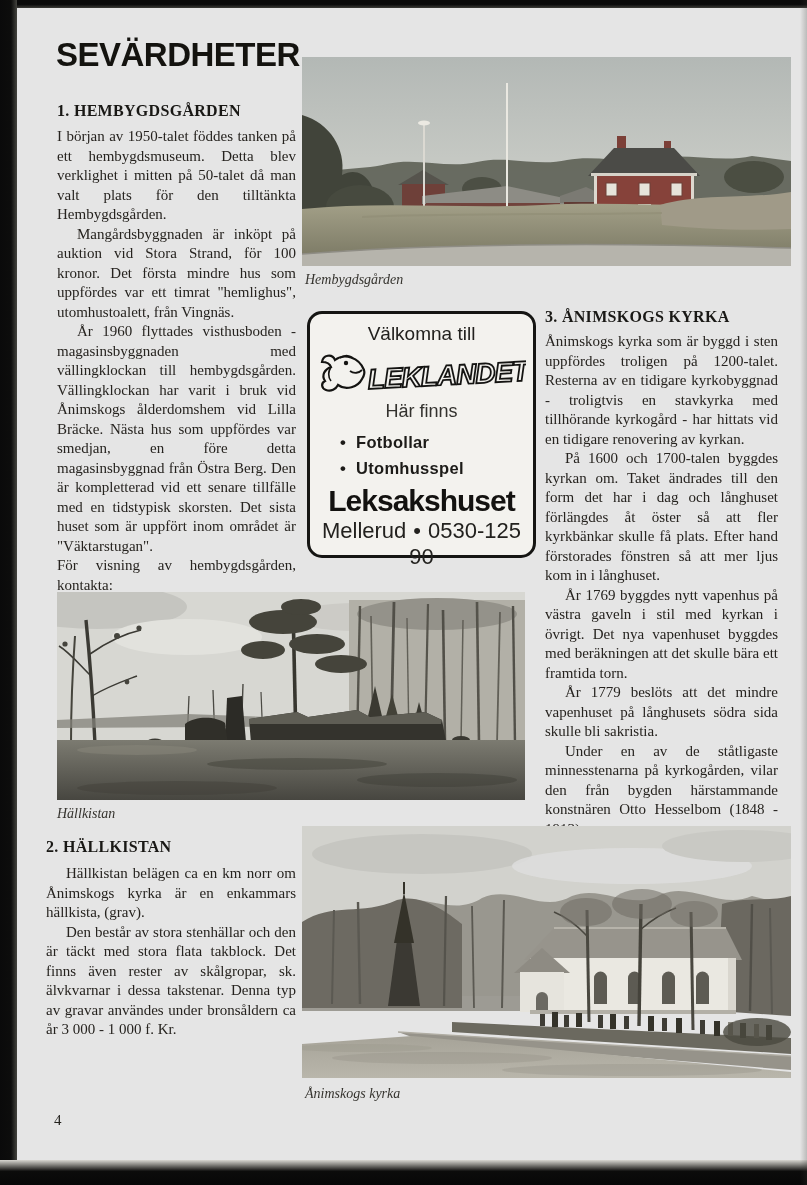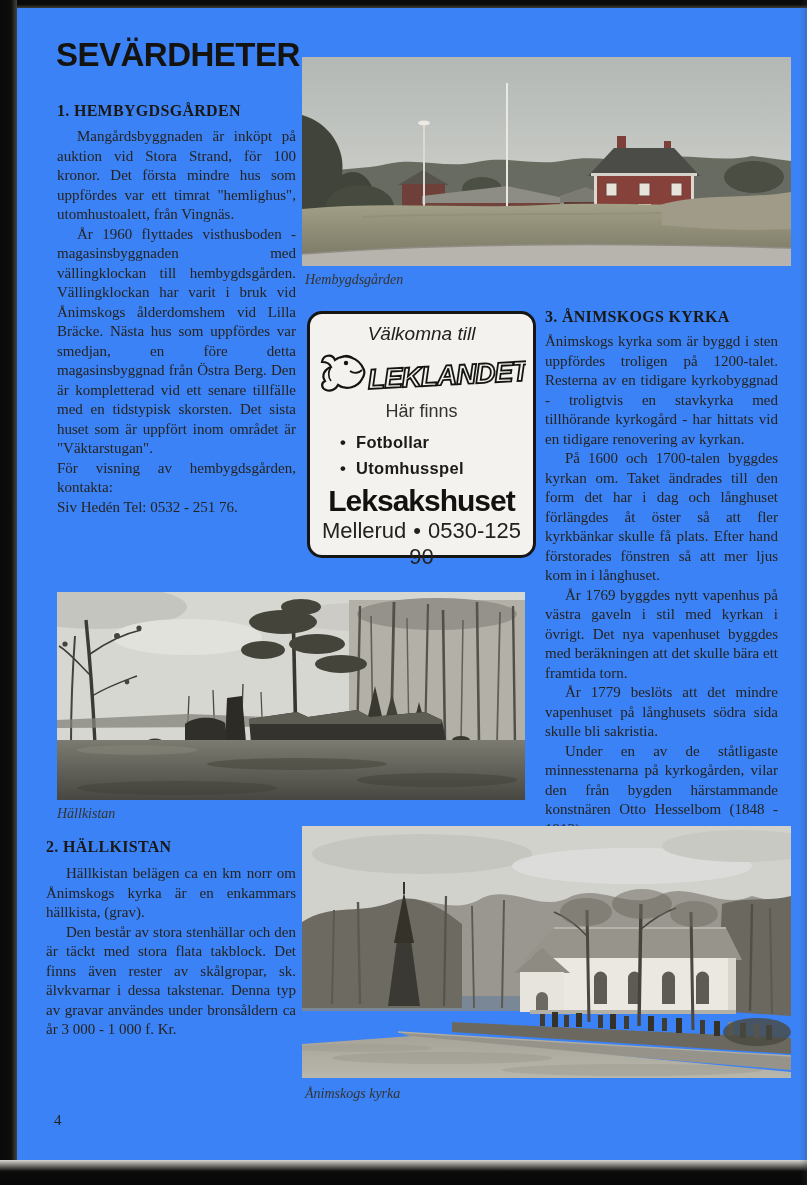--- a/index.html
+++ b/index.html
@@ -3,7 +3,7 @@
 <meta charset="utf-8">
 <style>
   html,body{margin:0;padding:0;background:#777;}
-  .page{position:relative;width:807px;height:1185px;background:#3b82f6;overflow:hidden;
+  .page{position:relative;width:807px;height:1185px;background:#e5e5e5;overflow:hidden;
         font-family:"Liberation Serif","DejaVu Serif",serif;}
   .abs{position:absolute;}
   

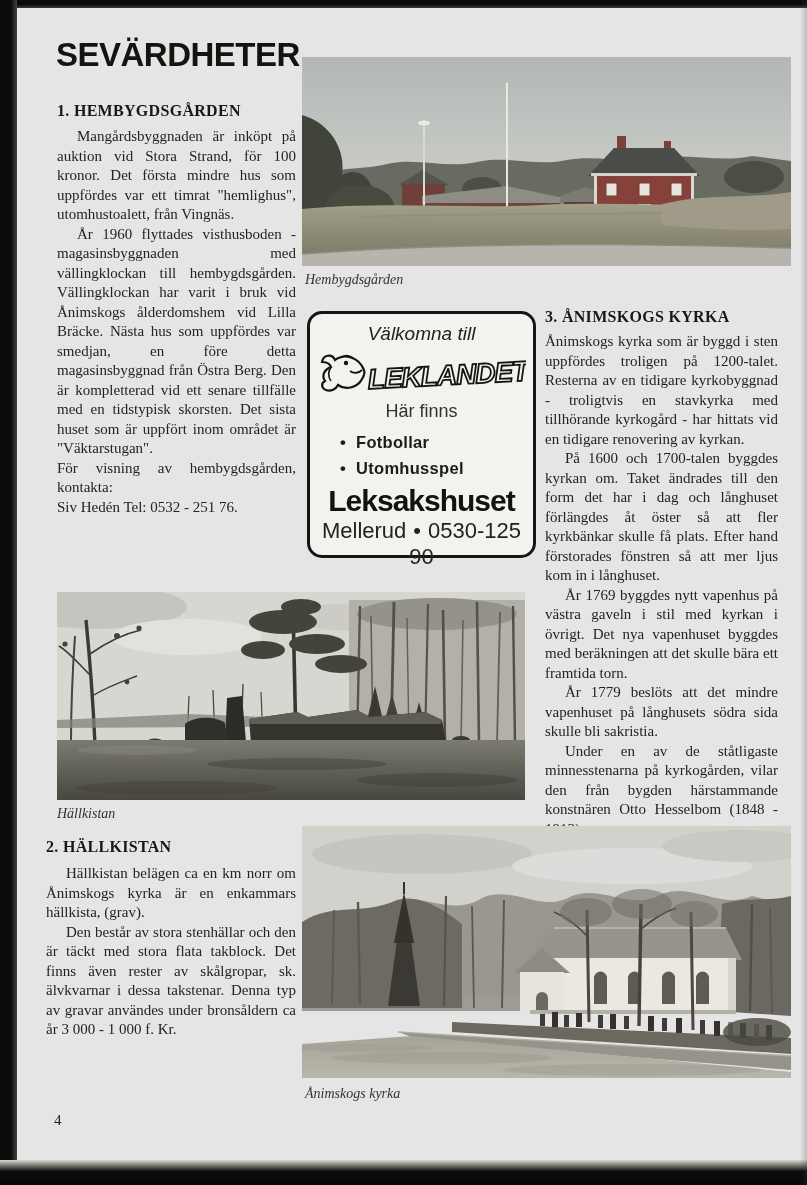--- a/index.html
+++ b/index.html
@@ -53,6 +53,7 @@
 
   <h2 class="sec abs" style="left:57px;top:102px;">1. HEMBYGDSGÅRDEN</h2>
   <div class="body-text abs" style="left:57px;top:127px;width:239px;">
+    <p>I början av 1950-talet föddes tanken på ett hembygdsmuseum. Detta blev verklighet i mitten på 50-talet då man valt plats för den tilltänkta Hembygdsgården.</p>
     <p class="ind">Mangårdsbyggnaden är inköpt på auktion vid Stora Strand, för 100 kronor. Det första mindre hus som uppfördes var ett timrat "hemlighus", utomhustoalett, från Vingnäs.</p>
     <p class="ind">År 1960 flyttades visthusboden - magasinsbyggnaden med vällingklockan till hembygdsgården. Vällingklockan har varit i bruk vid Ånimskogs ålderdomshem vid Lilla Bräcke. Nästa hus som uppfördes var smedjan, en före detta magasinsbyggnad från Östra Berg. Den är kompletterad vid ett senare tillfälle med en tidstypisk skorsten. Det sista huset som är uppfört inom området är "Väktarstugan".</p>
     <p>För visning av hembygdsgården, kontakta:</p>

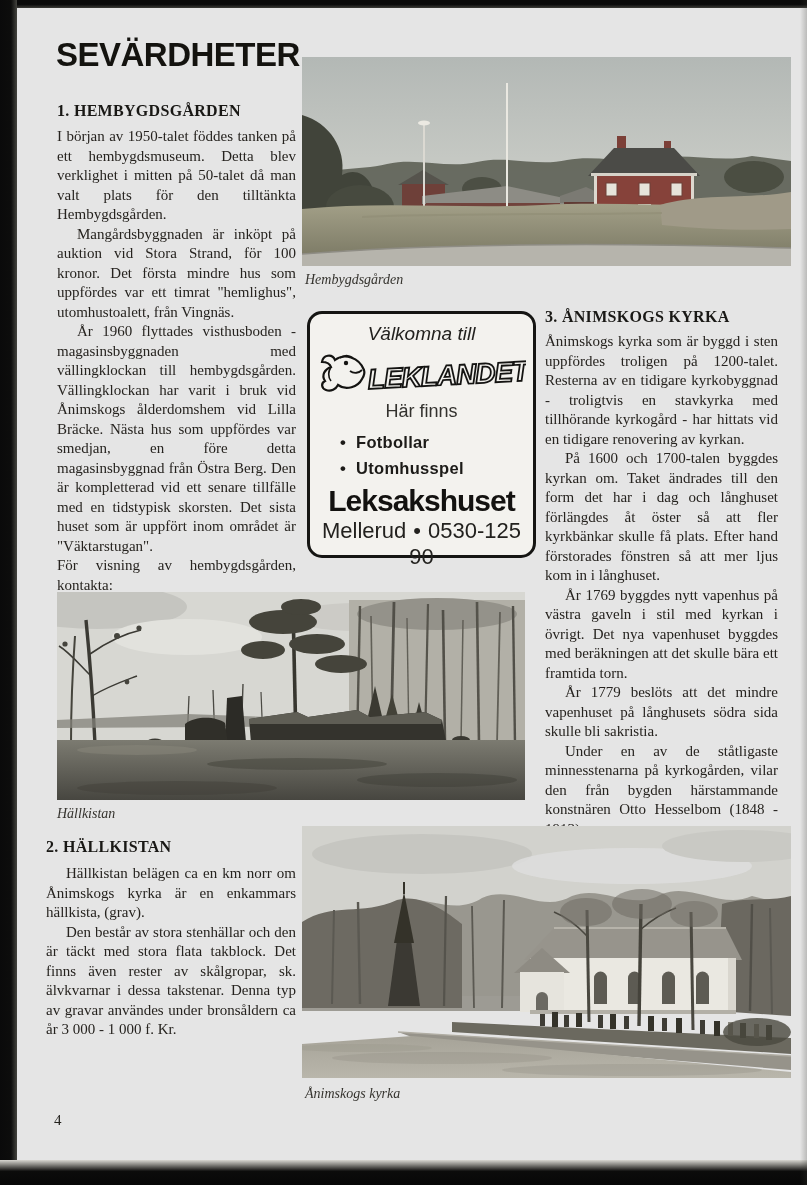--- a/index.html
+++ b/index.html
@@ -30,7 +30,7 @@
   .ad{box-sizing:border-box;border:3px solid #151513;border-radius:15px;
       background:#f3f2ee;text-align:center;
       font-family:"Liberation Sans","DejaVu Sans",sans-serif;color:#1c1b18;}
-  .ad-welcome{font-style:italic;font-size:19px;margin-top:9px;color:#22211e;}
+  .ad-welcome{font-size:19px;margin-top:9px;color:#22211e;}
   .ad-sub{font-size:18px;color:#33322e;margin-top:1px;}
   .ad-list{margin:7px 0 0 30px;text-align:left;}
   .ad-item{font-weight:bold;font-size:16.5px;line-height:26px;letter-spacing:.3px;}

